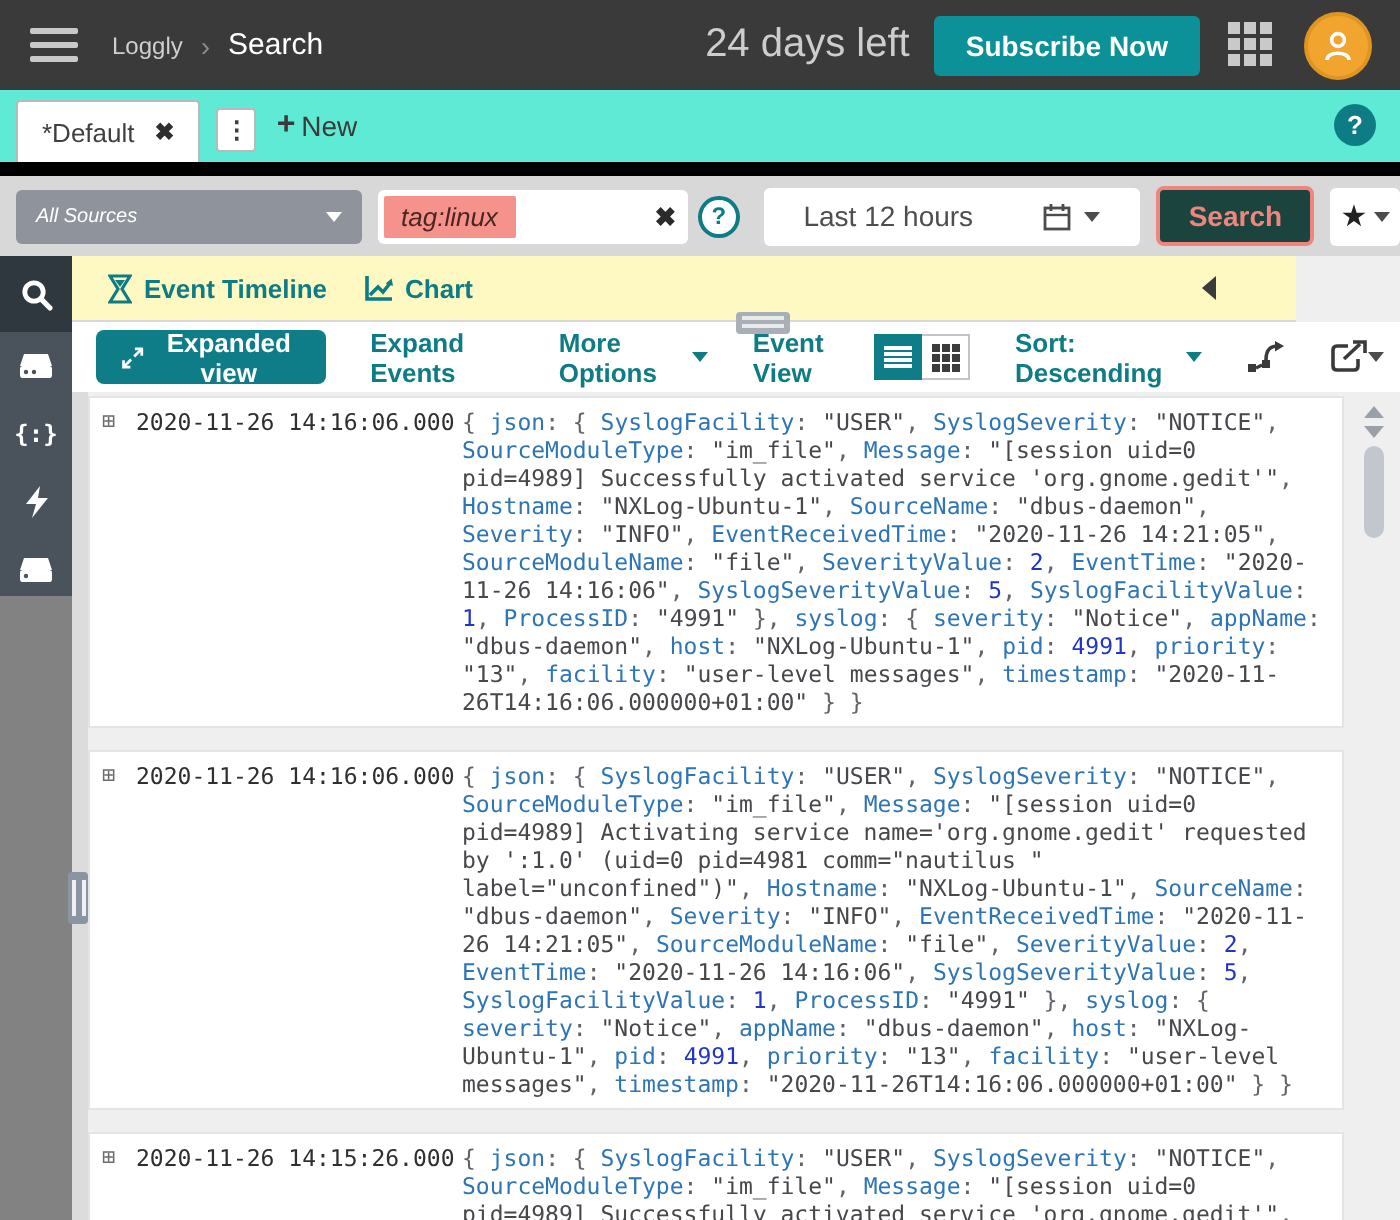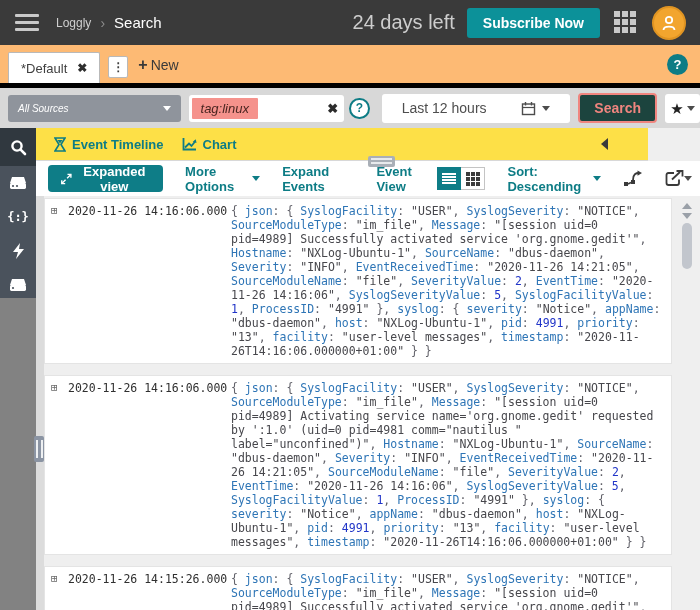--- a/index.html
+++ b/index.html
@@ -27,8 +27,8 @@
     border:2px solid #e09422; cursor:pointer; }
 
   
-  .tabbar { left:0; top:45px; width:700px; height:43px; background:#fdba74;
-    border-bottom:5px solid #000000; display:flex; align-items:flex-end; }
+  .tabbar { left:0; top:45px; width:700px; height:43px; background:#5eead4;
+    border-bottom:7px solid #000000; display:flex; align-items:flex-end; }
   .tab { background:#fff; border:1px solid #b9b9b9; border-bottom:none;
     height:31px; margin-left:8px; display:flex; align-items:center; gap:10px;
     padding:0 12px; font-size:13px; color:#3f3f3f; cursor:pointer; border-radius:2px 2px 0 0; }

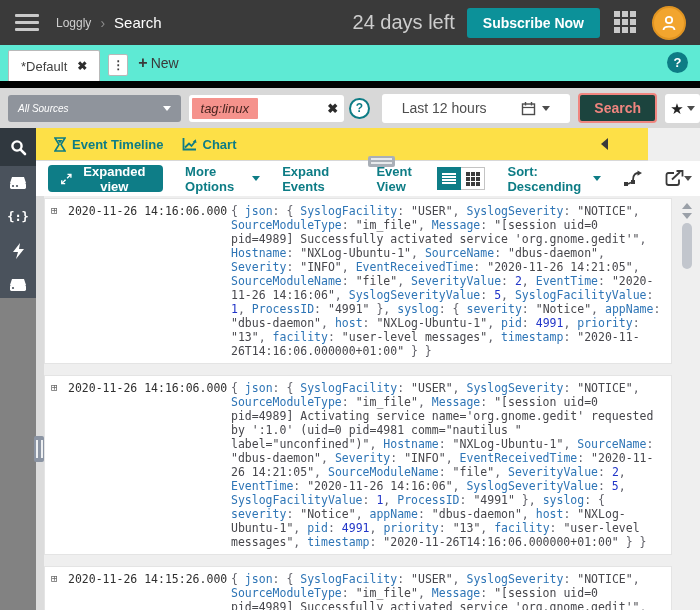--- a/index.html
+++ b/index.html
@@ -81,7 +81,7 @@
     font-family:"DejaVu Sans Mono", monospace; }
 
   
-  .panel-head { left:36px; top:128px; width:612px; height:33px; background:#fde047;
+  .panel-head { left:36px; top:128px; width:612px; height:33px; background:#fef9c3;
     border-bottom:1px solid #d8d8d8; display:flex; align-items:center; }
   .ph-link { display:flex; align-items:center; gap:6px; color:#0d7c85; font-size:13px;
     font-weight:bold; margin-left:18px; cursor:pointer; }

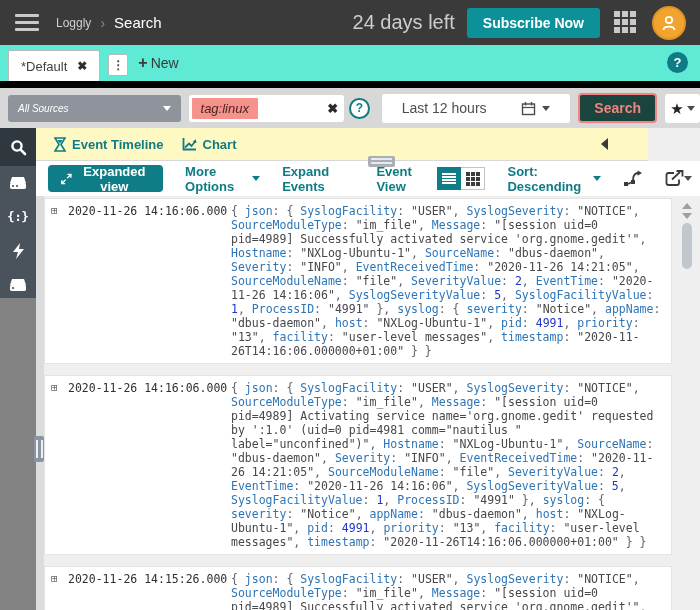--- a/index.html
+++ b/index.html
@@ -284,11 +284,11 @@
       <span>Expanded view</span>
     </button>
     <span class="tb-link">
+      <span>Expand Events</span>
+    </span>
+    <span class="tb-link">
       <span>More Options</span>
       <span class="tb-caret"></span>
-    </span>
-    <span class="tb-link">
-      <span>Expand Events</span>
     </span>
     <span class="tb-link">
       <span>Event View</span>

